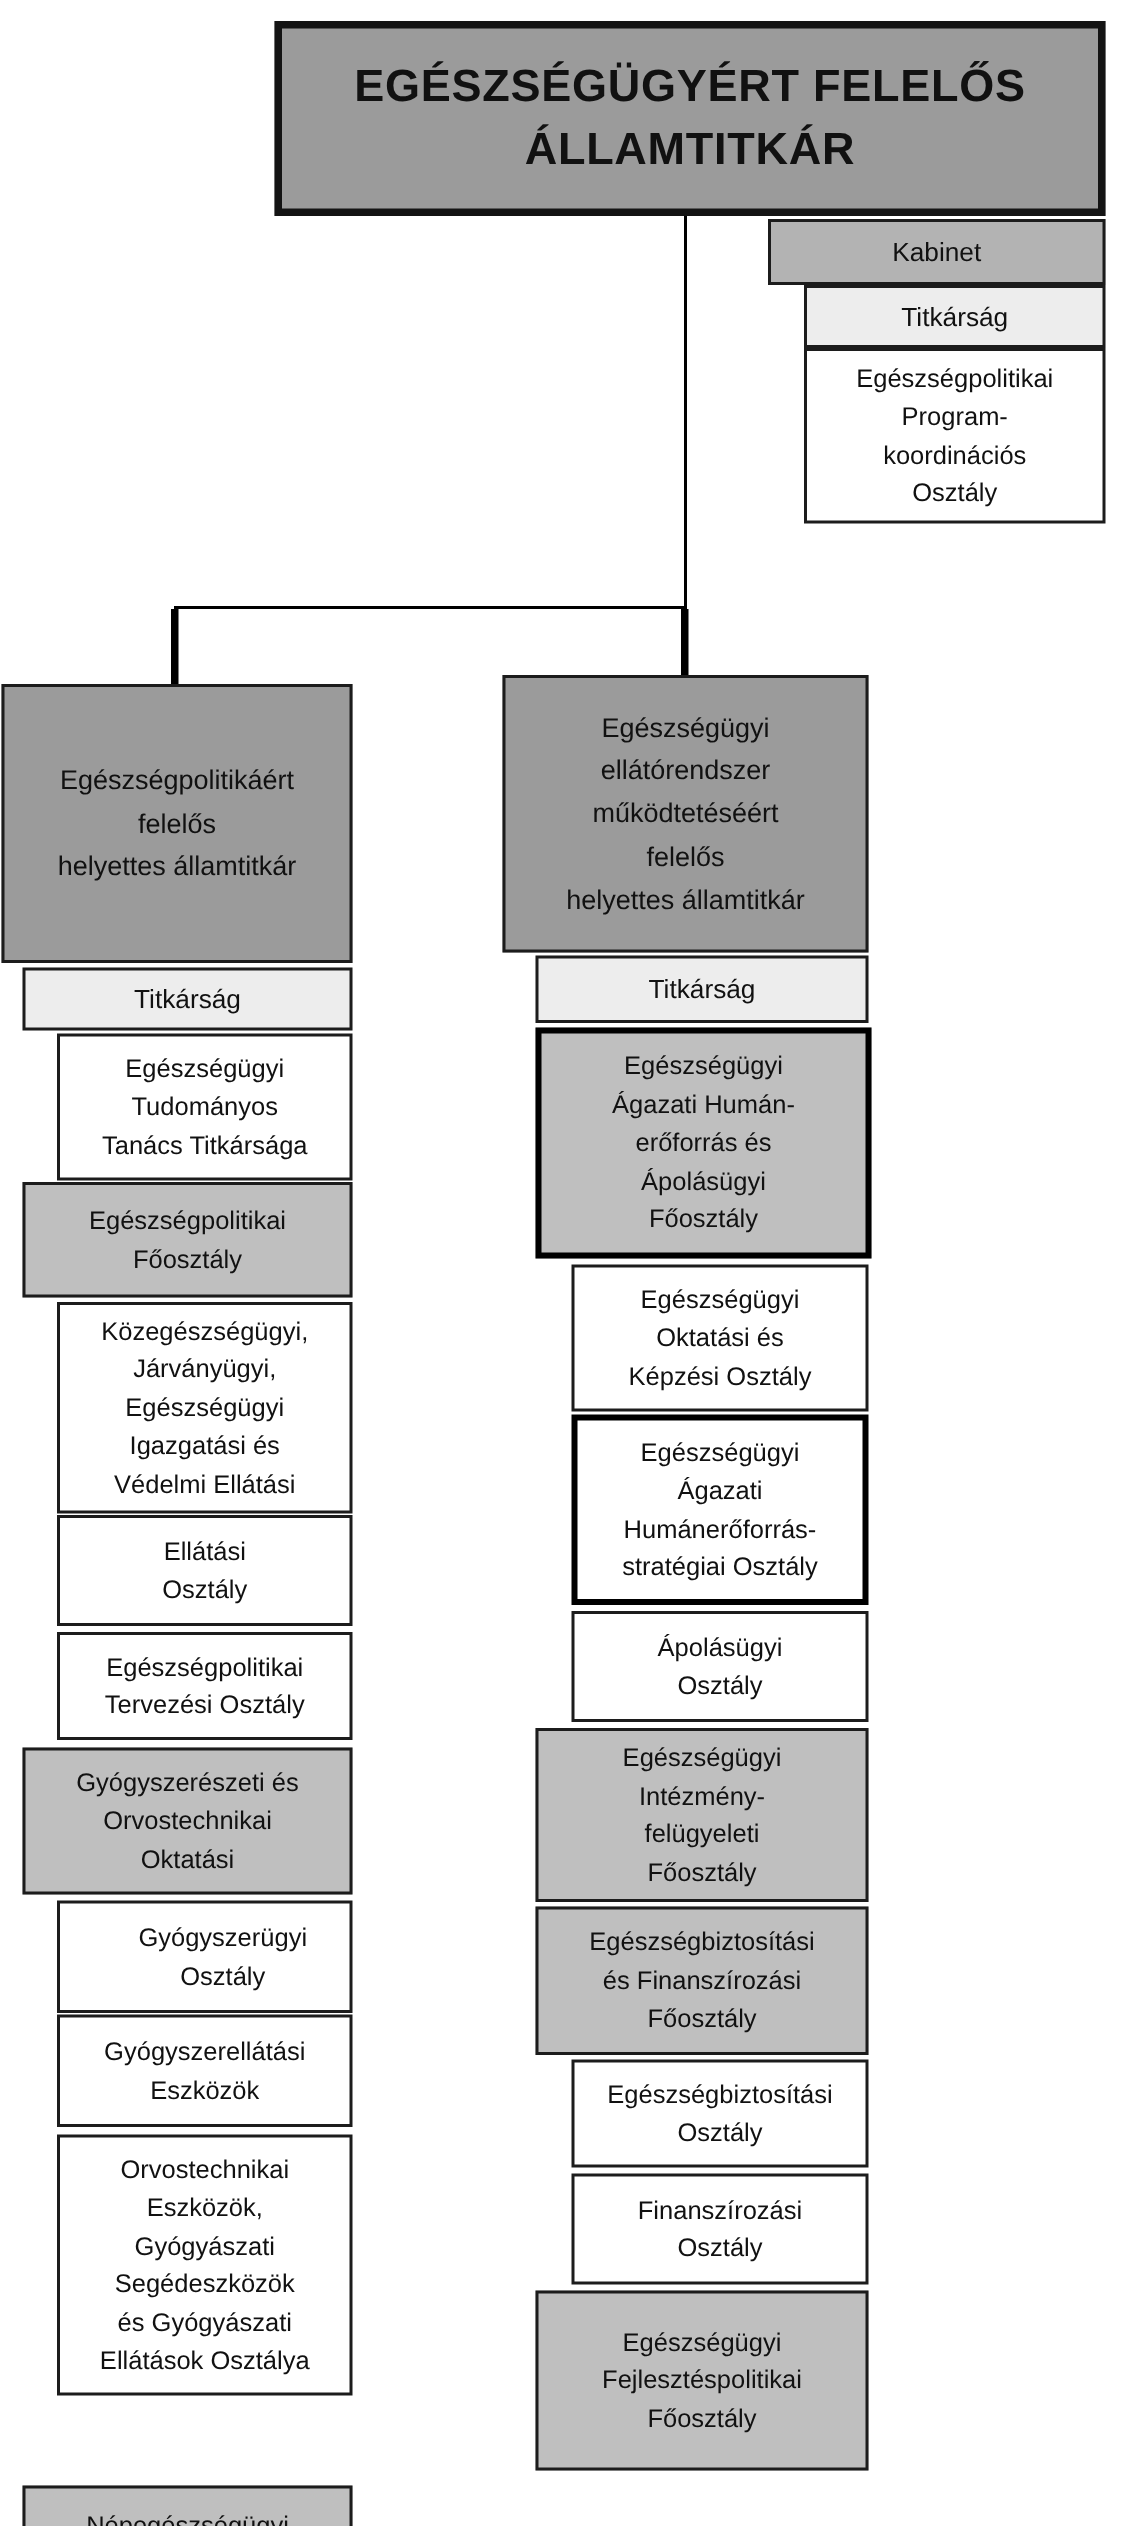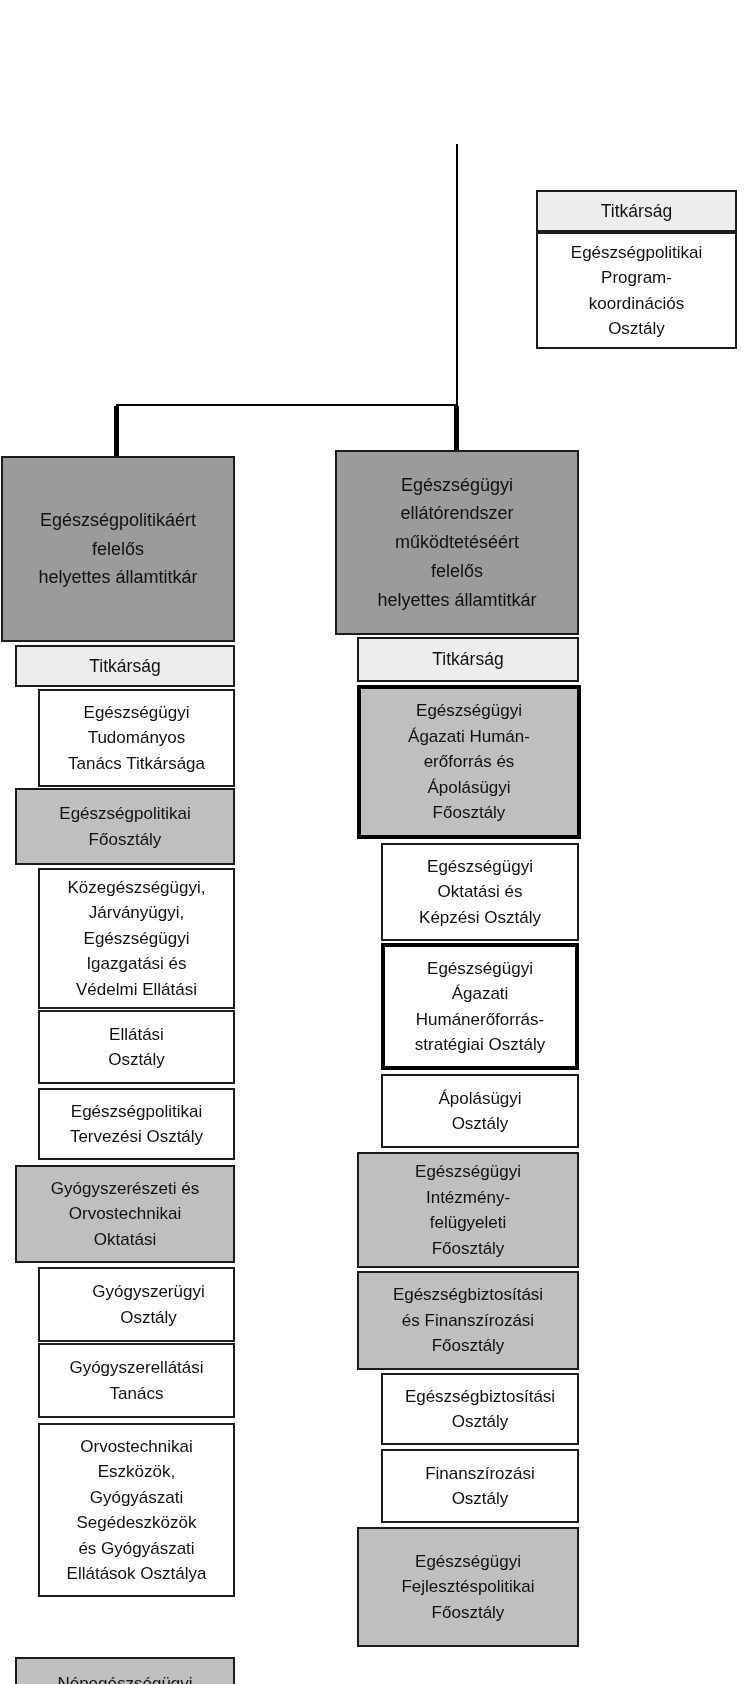--- a/index.html
+++ b/index.html
@@ -52,6 +52,8 @@
   <div class="line" style="left:114px;top:406px;width:5px;height:50px;"></div>
   <div class="line" style="left:454px;top:406px;width:5px;height:44px;"></div>
 
+  <div class="box b-top fill-dark top-title" style="left:183px;top:14px;width:554px;height:130px;">EGÉSZSÉGÜGYÉRT FELELŐS
+ÁLLAMTITKÁR</div>
 
   <div class="box b-thin fill-light bar" style="left:536px;top:190px;width:201px;height:42px;">Titkárság</div>
   <div class="box b-thin fill-white" style="left:536px;top:232px;width:201px;height:117px;">Egészségpolitikai

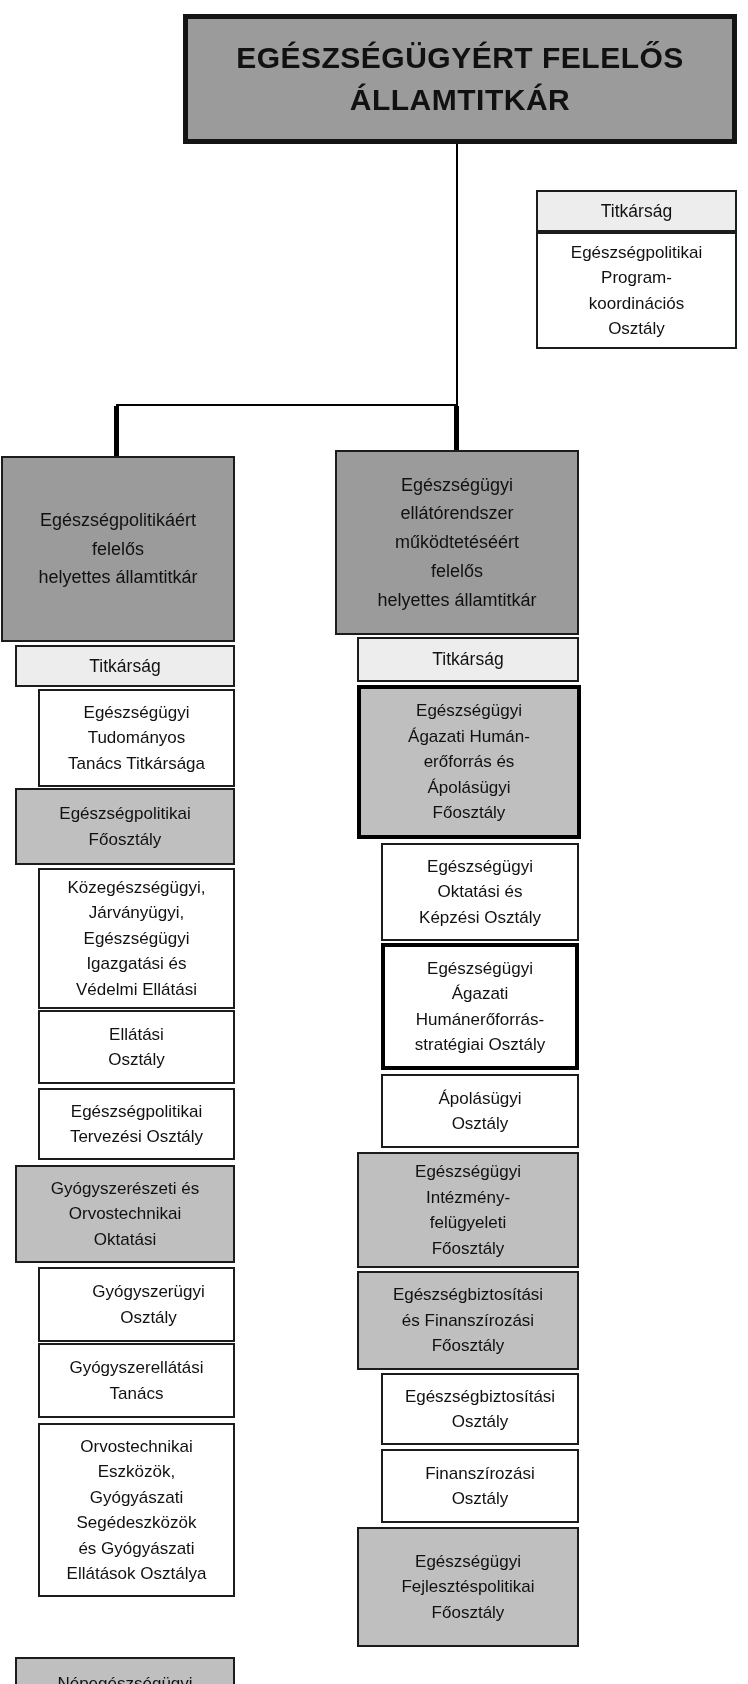--- a/index.html
+++ b/index.html
@@ -55,6 +55,7 @@
   <div class="box b-top fill-dark top-title" style="left:183px;top:14px;width:554px;height:130px;">EGÉSZSÉGÜGYÉRT FELELŐS
 ÁLLAMTITKÁR</div>
 
+  <div class="box b-thin fill-kab bar" style="left:512px;top:146px;width:225px;height:44px;">Kabinet</div>
   <div class="box b-thin fill-light bar" style="left:536px;top:190px;width:201px;height:42px;">Titkárság</div>
   <div class="box b-thin fill-white" style="left:536px;top:232px;width:201px;height:117px;">Egészségpolitikai
 Program-

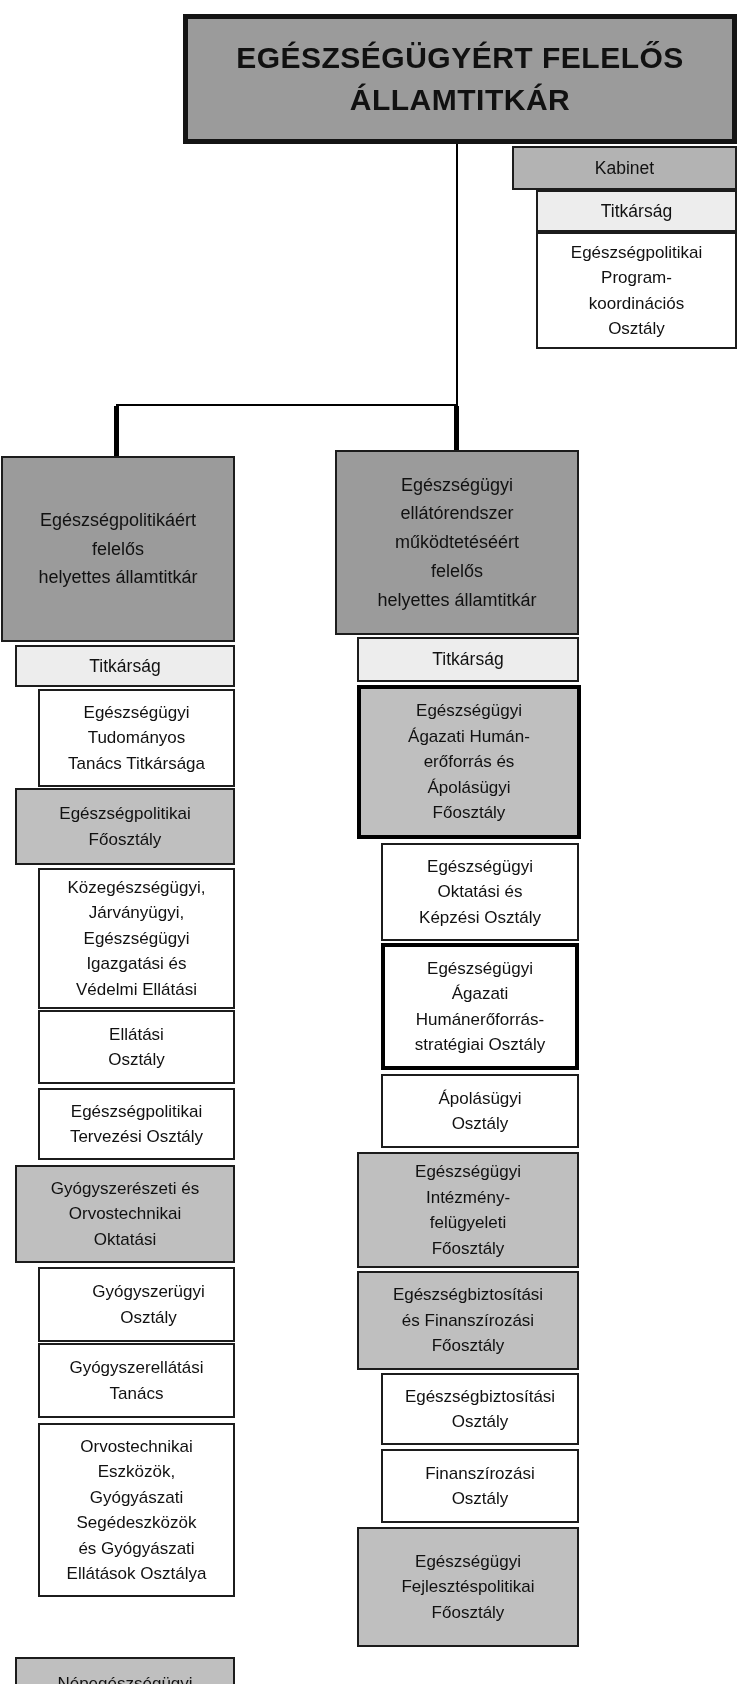--- a/index.html
+++ b/index.html
@@ -86,7 +86,7 @@
   <div class="box b-thin fill-white" style="left:38px;top:1267px;width:197px;height:75px;padding-left:28px;">Gyógyszerügyi
 Osztály</div>
   <div class="box b-thin fill-white" style="left:38px;top:1343px;width:197px;height:75px;">Gyógyszerellátási
-Tanács</div>
+Eszközök</div>
   <div class="box b-thin fill-white" style="left:38px;top:1423px;width:197px;height:174px;">Orvostechnikai
 Eszközök,
 Gyógyászati

